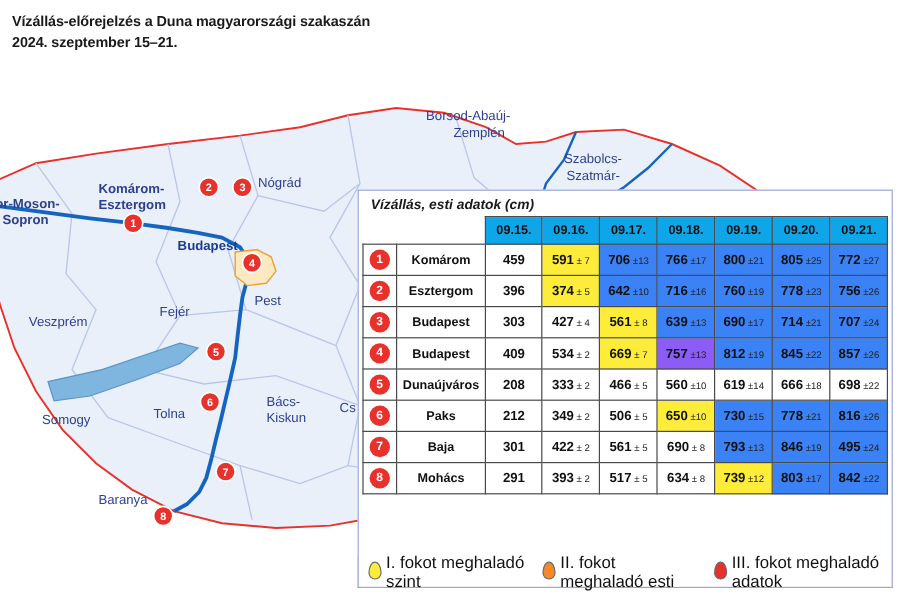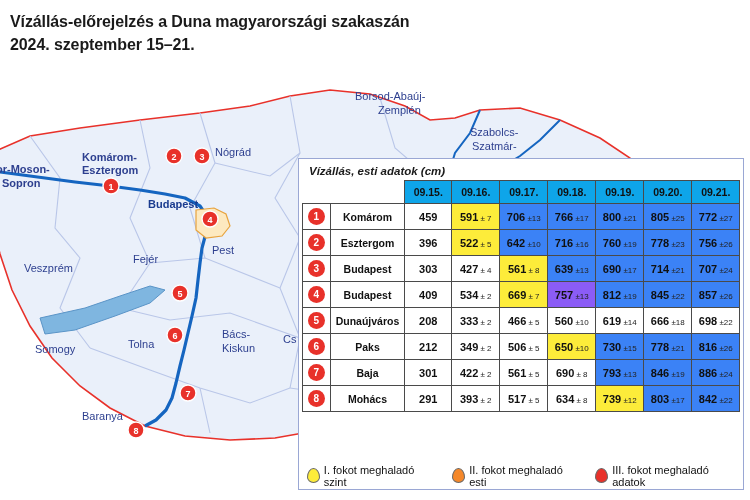--- a/index.html
+++ b/index.html
@@ -27,7 +27,7 @@
     width: 560px;
   }
   .title-line {
-    font-size: 16px;
+    font-size: 12px;
     font-weight: bold;
     color: #1a1a1a;
     line-height: 1.45;

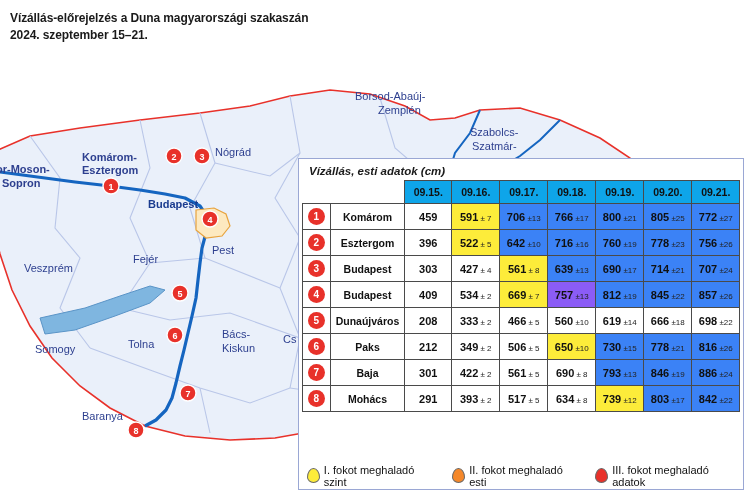--- a/index.html
+++ b/index.html
@@ -323,7 +323,7 @@
             <td class="num-cell"><span class="badge">2</span></td>
             <td class="station">Esztergom</td>
             <td class="lvl0"><span class="val">396</span></td>
-            <td class="lvl1"><span class="val">522</span><span class="err"> ± 5</span></td>
+            <td class="lvl1"><span class="val">374</span><span class="err"> ± 5</span></td>
             <td class="lvl3"><span class="val">642</span><span class="err"> ±10</span></td>
             <td class="lvl3"><span class="val">716</span><span class="err"> ±16</span></td>
             <td class="lvl3"><span class="val">760</span><span class="err"> ±19</span></td>

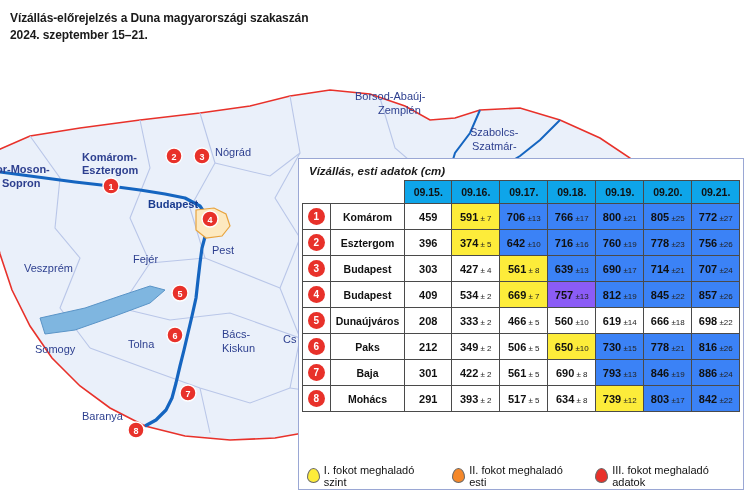--- a/index.html
+++ b/index.html
@@ -383,7 +383,7 @@
             <td class="lvl0"><span class="val">690</span><span class="err"> ± 8</span></td>
             <td class="lvl3"><span class="val">793</span><span class="err"> ±13</span></td>
             <td class="lvl3"><span class="val">846</span><span class="err"> ±19</span></td>
-            <td class="lvl3"><span class="val">886</span><span class="err"> ±24</span></td>
+            <td class="lvl3"><span class="val">495</span><span class="err"> ±24</span></td>
           </tr>
           <tr>
             <td class="num-cell"><span class="badge">8</span></td>

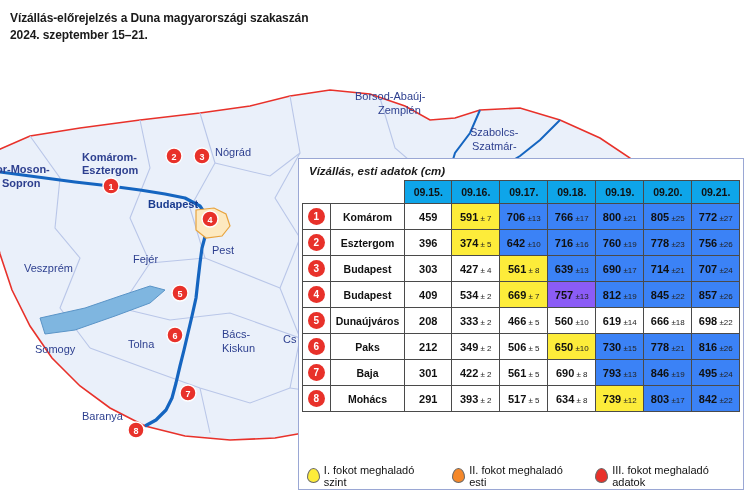--- a/index.html
+++ b/index.html
@@ -177,7 +177,7 @@
     display: flex;
     align-items: center;
     gap: 4px;
-    font-size: 11px;
+    font-size: 14px;
     color: #111;
   }
   .legend-drop {

